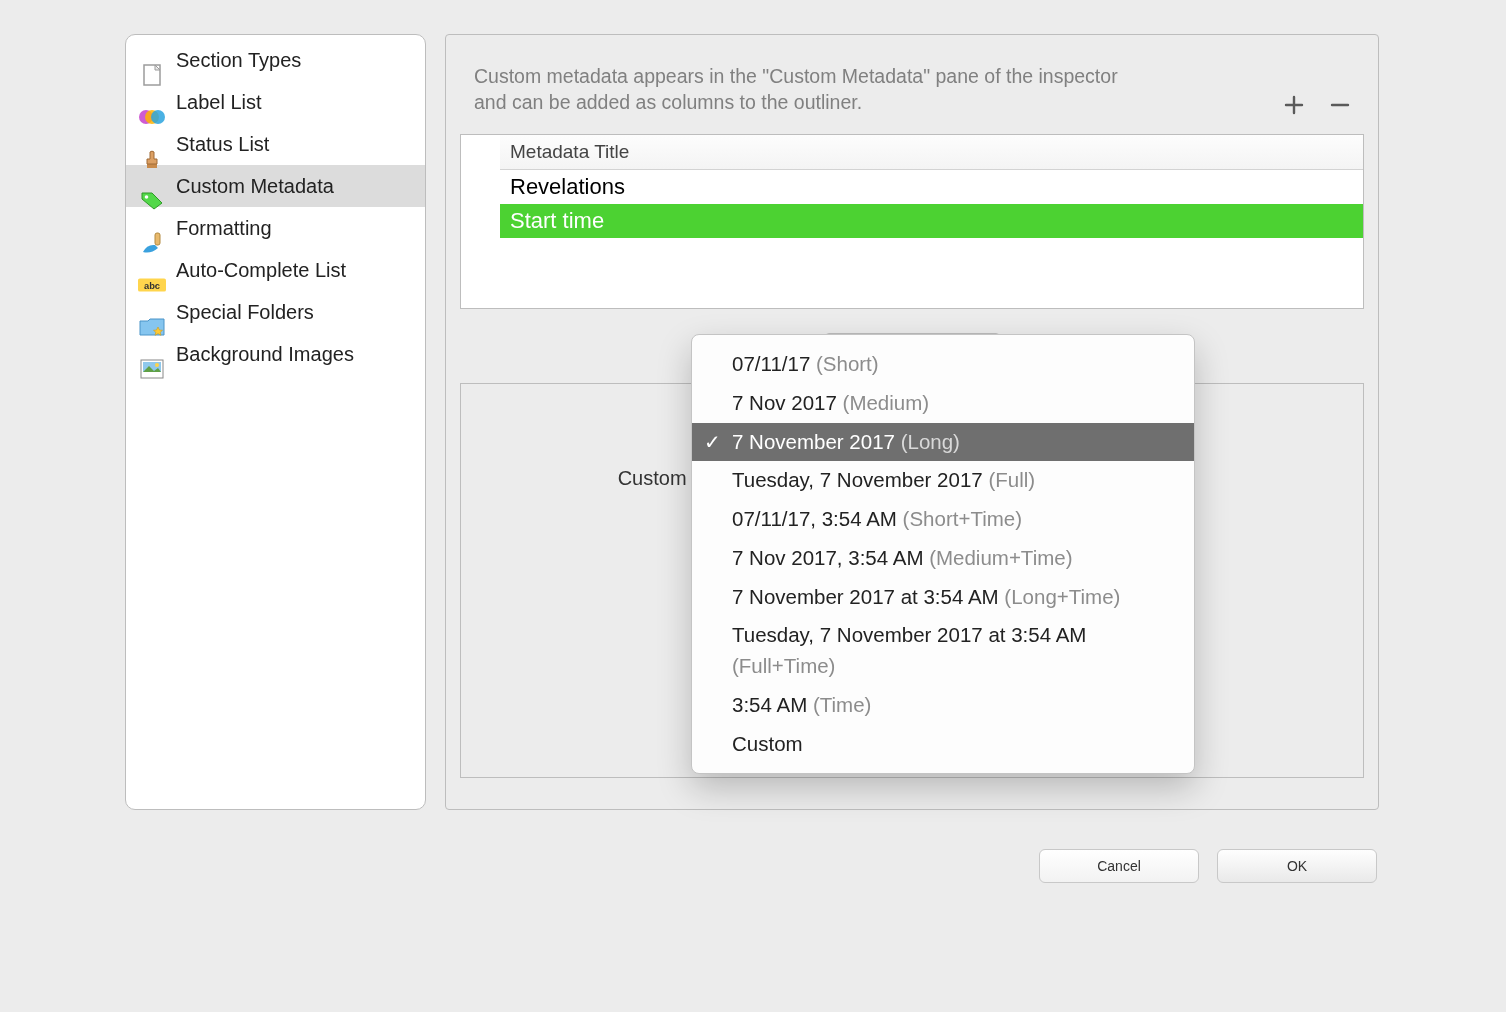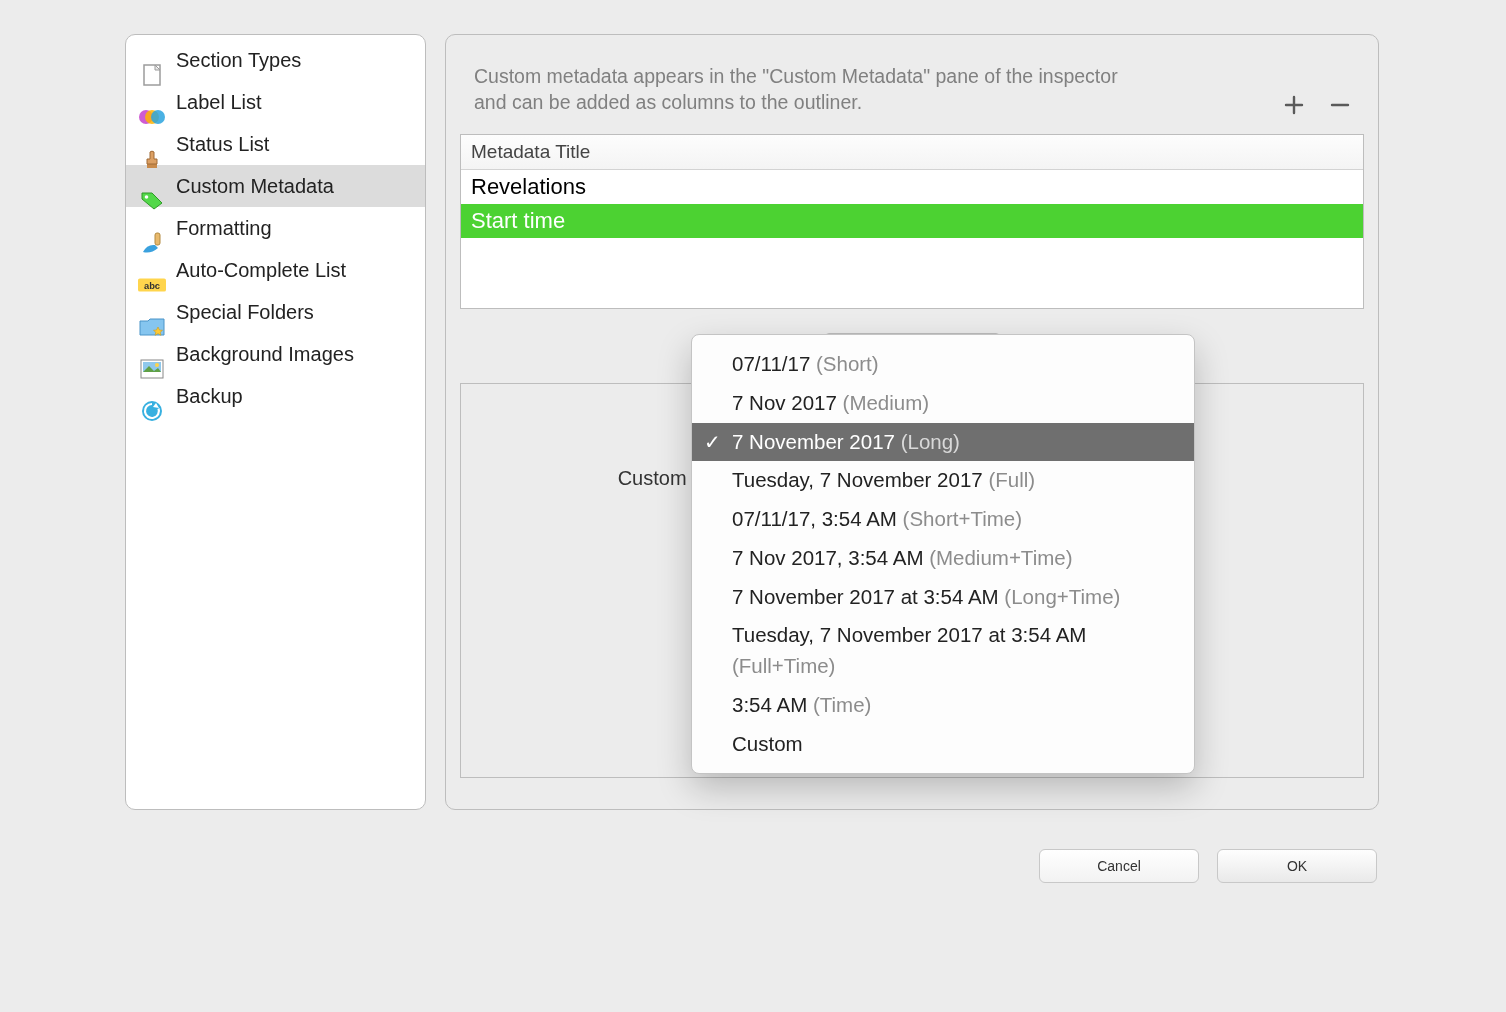--- a/index.html
+++ b/index.html
@@ -24,7 +24,7 @@
   .icon { width:28px; height:22px; display:flex; align-items:center; justify-content:center; flex:0 0 28px;margin-top:29px; }
   .main {
     position:absolute; left:344px; top:20px; width:934px; height:776px;
-    border:1px solid #bdbdbd; border-radius:10px; background:#ececec;
+    border:1px solid #bdbdbd; border-radius:4px; background:#ececec;
   }
   .main .intro {
     color:#808080; font-size:19.5px; line-height:1.35; padding:28px 28px 10px 28px; max-width:700px;

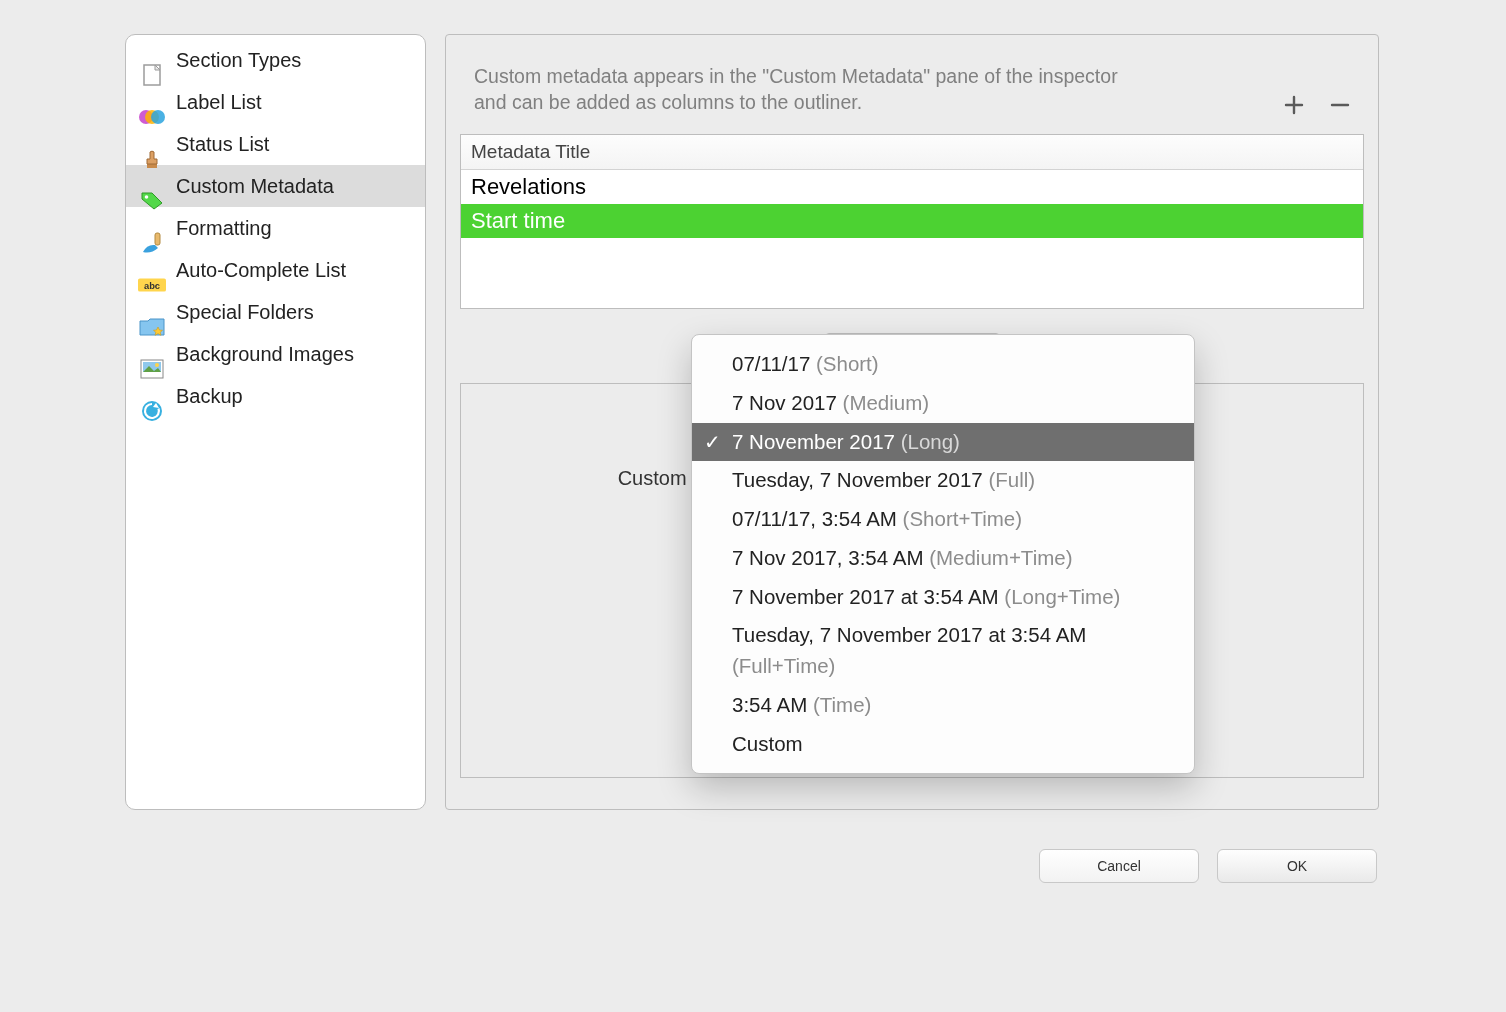--- a/index.html
+++ b/index.html
@@ -37,7 +37,7 @@
     cursor:pointer;
   }
   .metatable {
-    margin:8px 14px 0 14px; border:1px solid #bdbdbd; background:#fff;
+    margin:8px 14px 0 14px; border:1px solid #bdbdbd; background:#fff;padding-left:39px;
   }
   .metatable .header {
     background:linear-gradient(#fdfdfd,#f4f4f4); padding:6px 10px; font-size:19px; color:#444;

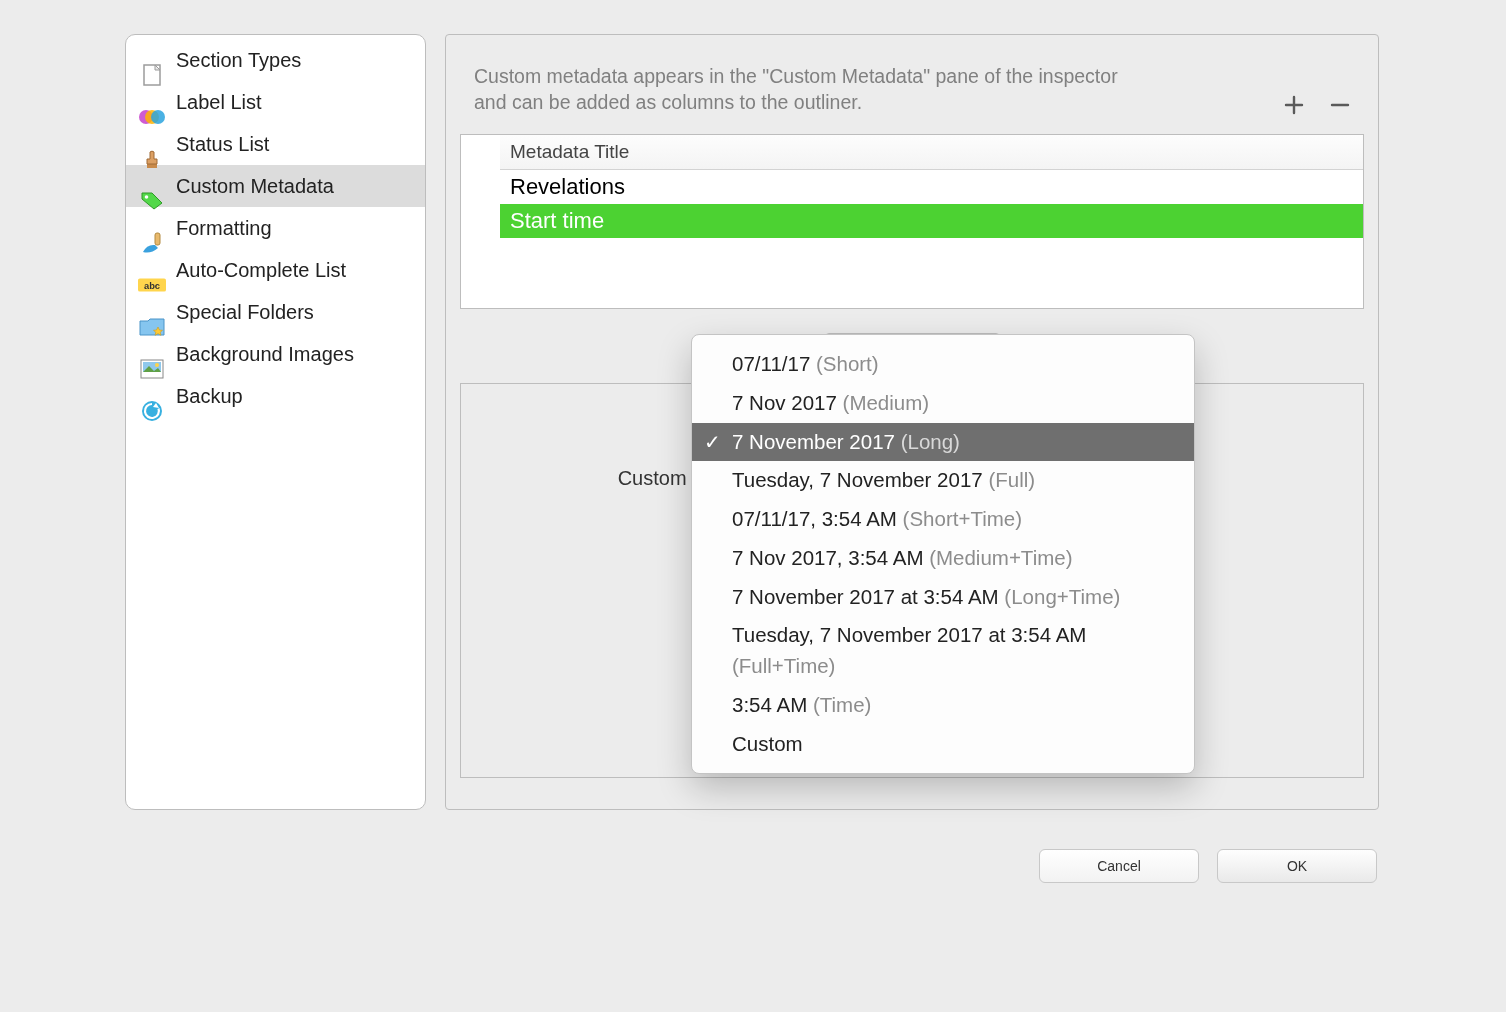--- a/index.html
+++ b/index.html
@@ -185,16 +185,6 @@
             </svg>
         </span>
         <span>Background Images</span>
-      </div>
-      <div class="sidebar-item">
-        <span class="icon">
-          <svg width="22" height="22" viewBox="0 0 22 22">
-              <circle cx="11" cy="11" r="10" fill="#37b0e0"></circle>
-              <path d="M11 4 a7 7 0 1 0 6.5 4.5" fill="none" stroke="#fff" stroke-width="2.2"></path>
-              <path d="M15 3 L18 8 L12 7 Z" fill="#fff"></path>
-            </svg>
-        </span>
-        <span>Backup</span>
       </div>
     </div>
 

